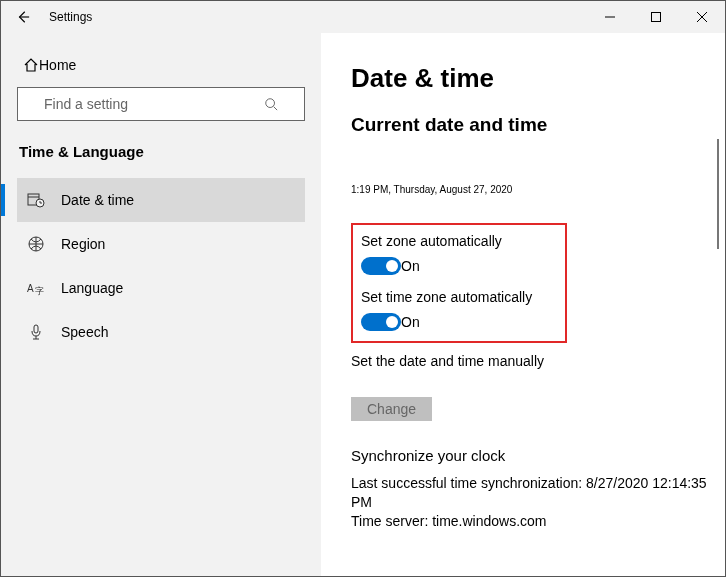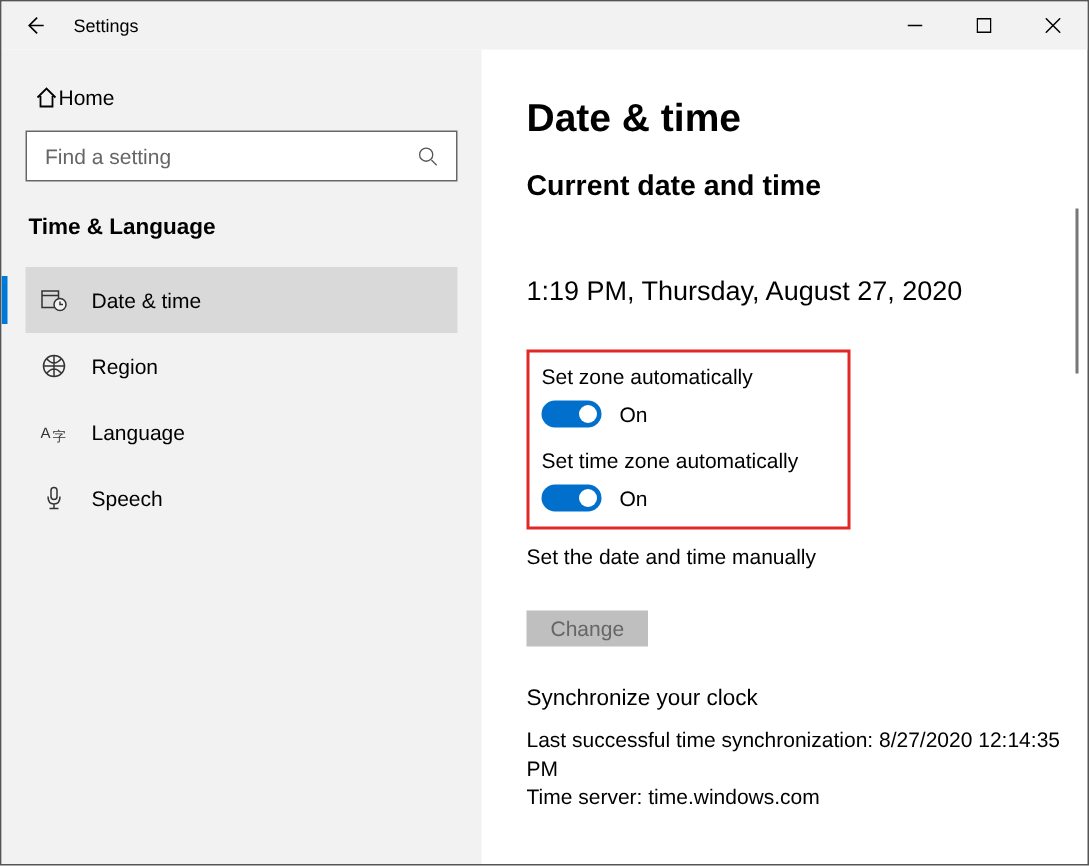--- a/index.html
+++ b/index.html
@@ -37,7 +37,7 @@
     .search {
       display:flex; align-items:center;
       border: 1px solid #666; background:#fff;
-      height: 34px; padding: 0 12px; margin-bottom: 22px;
+      height: 34px; padding: 0 26px; margin-bottom: 22px;
     }
     .search .ph { color:#666; font-size:14px; flex:1; }
     .cat-title { font-size: 15px; font-weight: 600; margin-bottom: 18px; padding-left: 2px; }

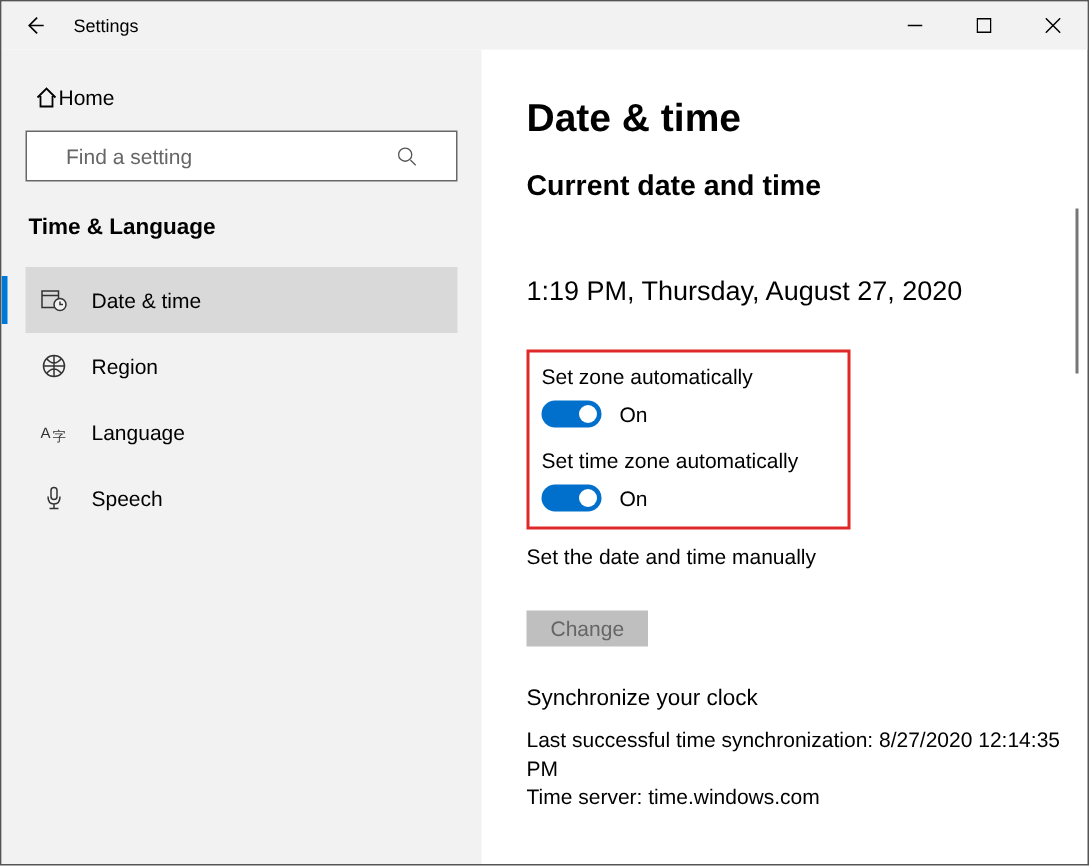--- a/index.html
+++ b/index.html
@@ -60,7 +60,7 @@
     }
     .content h1 { font-size: 26px; font-weight: 600; margin-bottom: 20px; }
     .content h2 { font-size: 19px; font-weight: 600; margin-bottom: 18px; }
-    .nowline { font-size: 18px; margin-bottom: 28px; margin-top: 48px; }
+    .nowline { font-size: 10px; margin-bottom: 28px; margin-top: 48px; }
 
     .boxed {
       border: 2px solid #e12828;

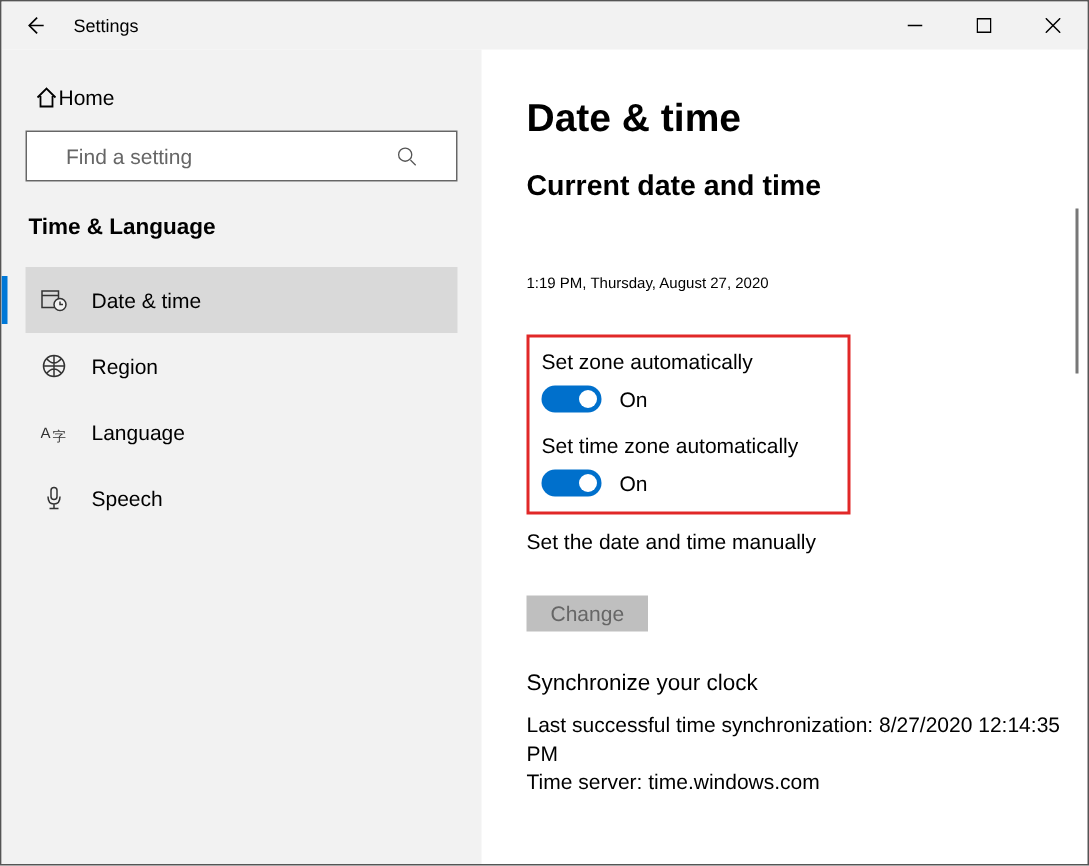--- a/index.html
+++ b/index.html
@@ -69,7 +69,7 @@
       margin-bottom: 6px;
     }
     .setting-label { font-size: 14px; margin-bottom: 8px; }
-    .toggle-row { display:flex; align-items:center; gap: 12px; margin-bottom: 14px; }
+    .toggle-row { display:flex; align-items:center; margin-bottom: 14px; }
     .boxed .toggle-row:last-child { margin-bottom: 0; }
     .toggle {
       width: 40px; height: 18px; border-radius: 10px;

